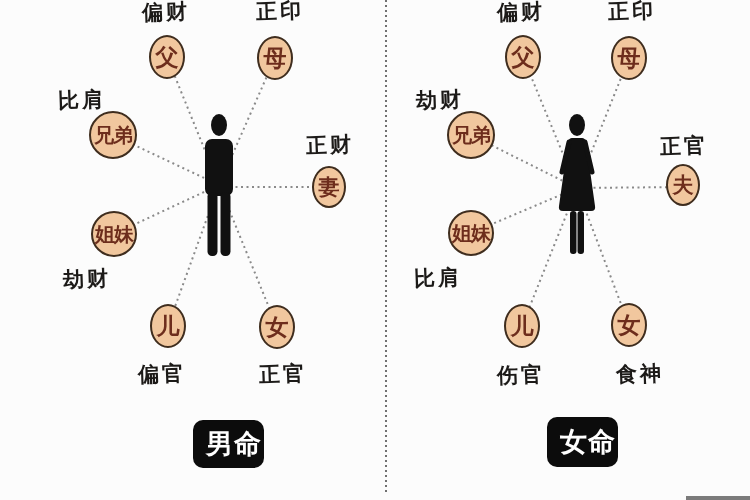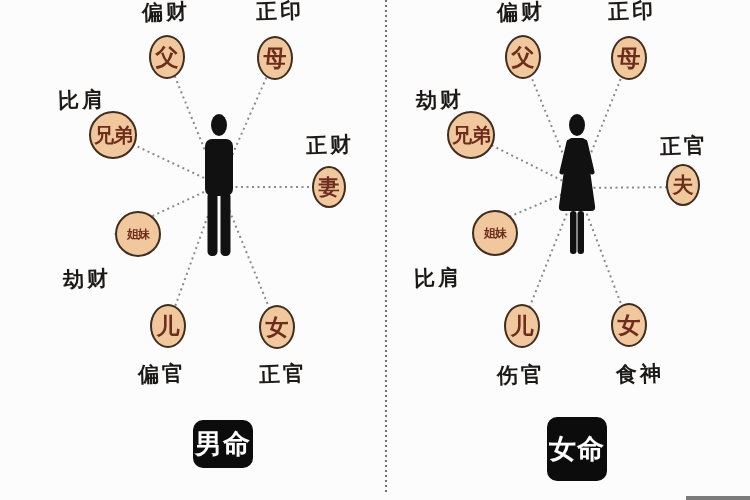--- a/index.html
+++ b/index.html
@@ -23,7 +23,7 @@
   .node.single{width:36px;height:44px;font-size:23px;}
   .node.small{width:34px;height:42px;font-size:21px;}
   .node.double{width:48px;height:48px;font-size:20px;letter-spacing:-1px;}
-  .node.double2{width:46px;height:46px;font-size:12px;letter-spacing:-1px;margin-left:24px;}
+  .node.double2{width:46px;height:46px;font-size:20px;letter-spacing:-1px;}
   .figure{position:absolute;}
   .badge{
     position:absolute;display:flex;align-items:center;justify-content:center;

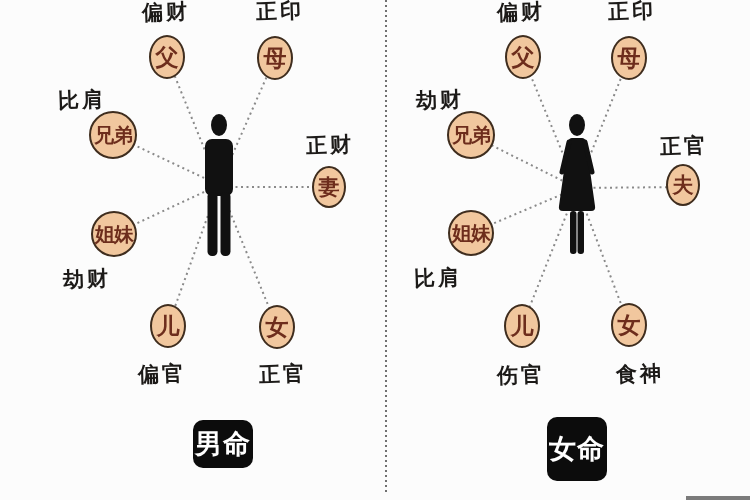--- a/index.html
+++ b/index.html
@@ -30,6 +30,7 @@
     background:#0c0c0c;color:#ffffff;border-radius:10px;
     font-family:"DejaVu Sans",sans-serif;font-weight:bold;font-size:27px;
     letter-spacing:1px;
+    padding-left:11px;
   }
   .gray-bar{position:absolute;left:686px;top:496px;width:64px;height:4px;background:#7b7b7b;}
 </style>

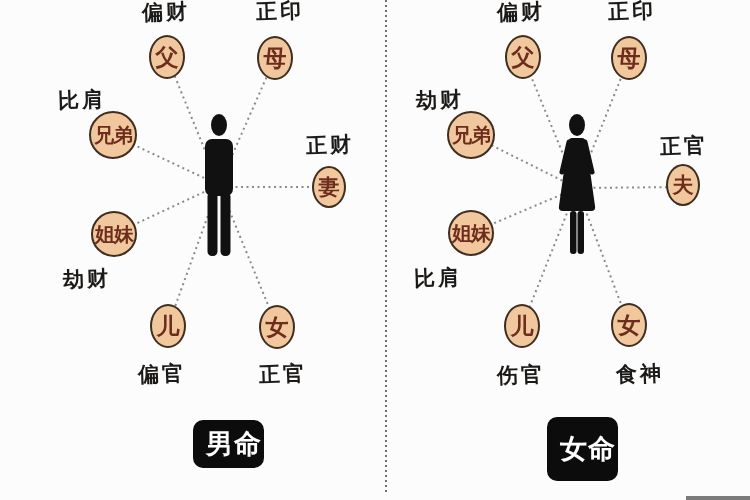--- a/index.html
+++ b/index.html
@@ -121,7 +121,7 @@
     </svg>
   </div>
 
-  <div class="badge" style="left:547px;top:417px;width:60px;height:64px;">女命</div>
+  <div class="badge" style="left:547px;top:417px;width:60px;height:50px;">女命</div>
 
   <div class="gray-bar"></div>
 

